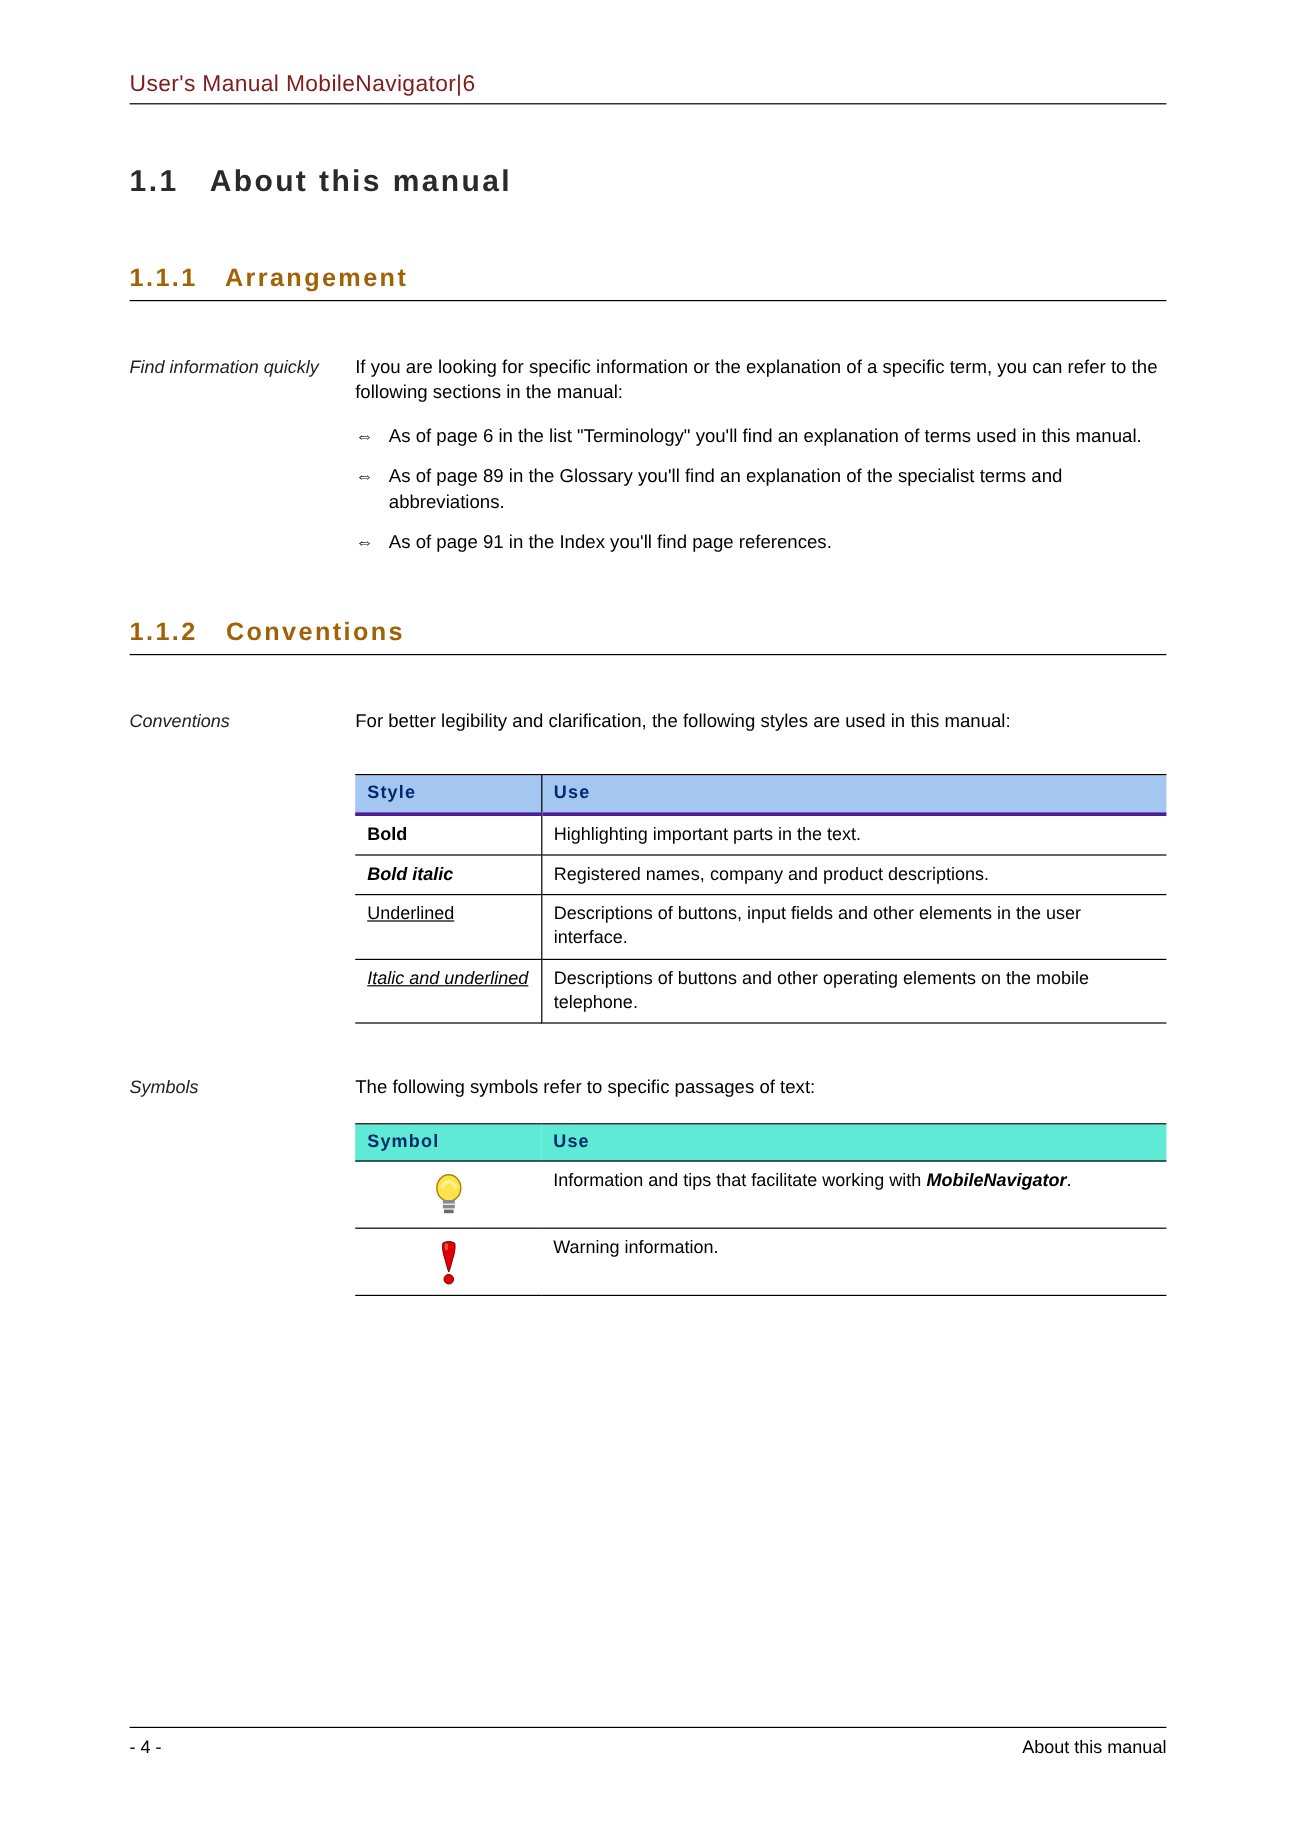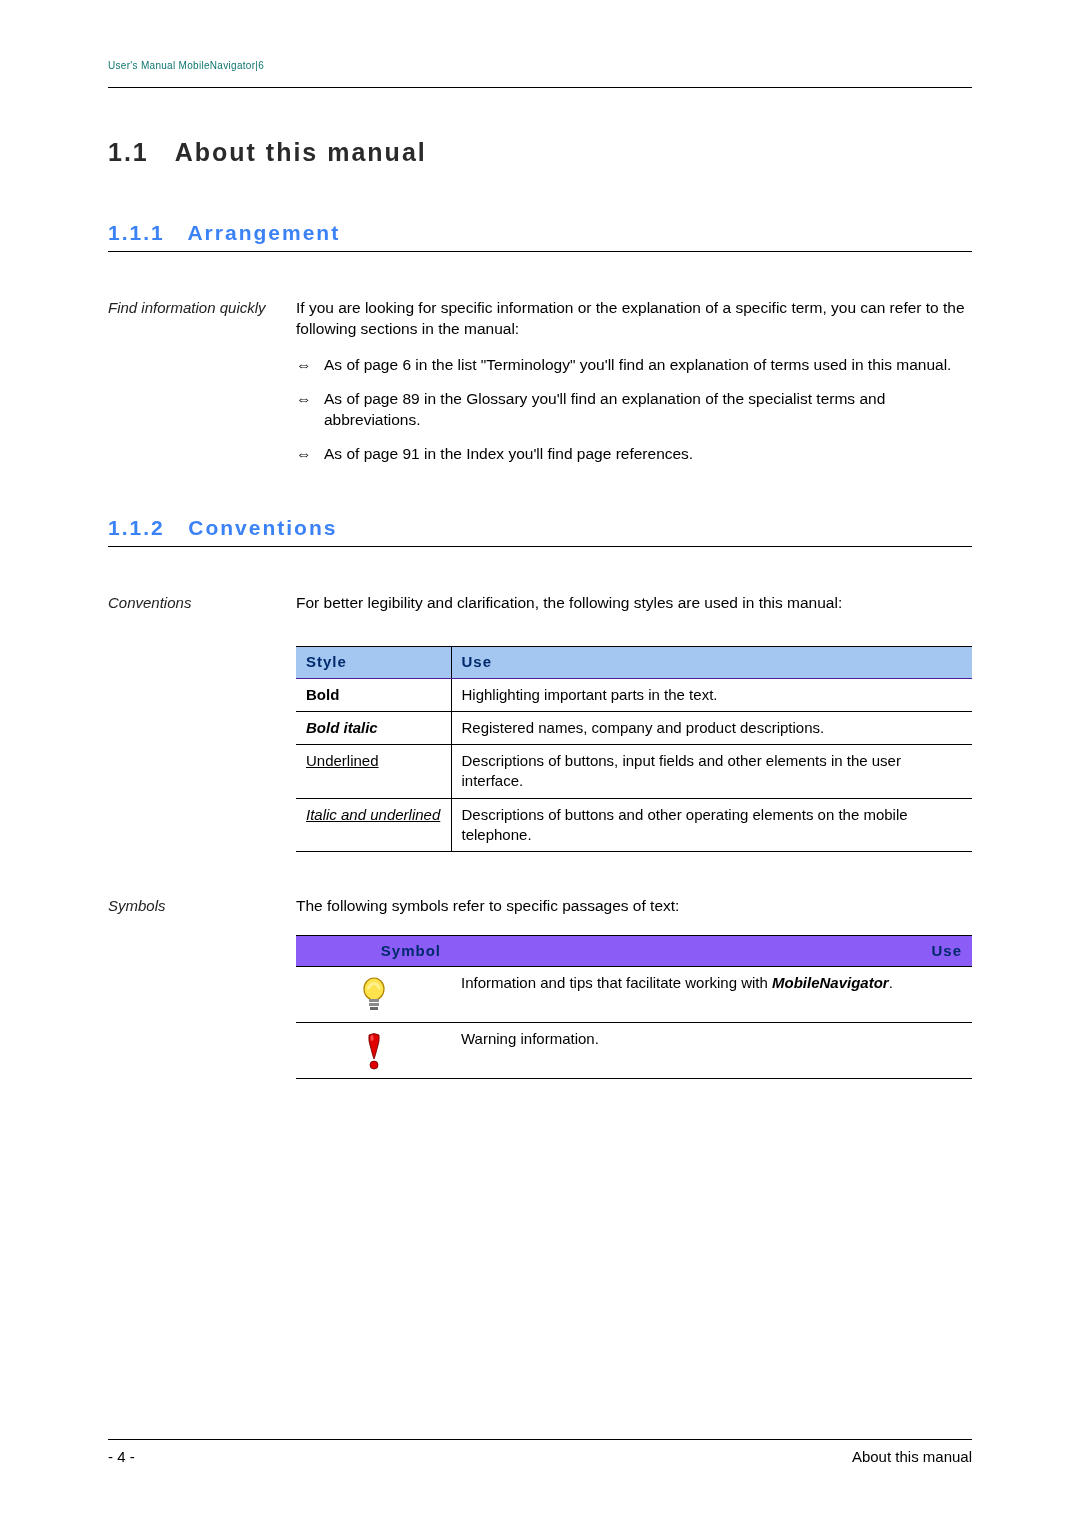--- a/index.html
+++ b/index.html
@@ -15,10 +15,10 @@
     padding: 60px 108px 60px 108px;
   }
   .header-line {
-    font-size: 10px;
-    color: #0f766e;
+    font-size: 19px;
+    color: #7f1d1d;
     letter-spacing: 0.3px;
-    margin-bottom: 16px;
+    margin-bottom: 4px;
   }
   .header-rule {
     border-bottom: 1px solid #000;

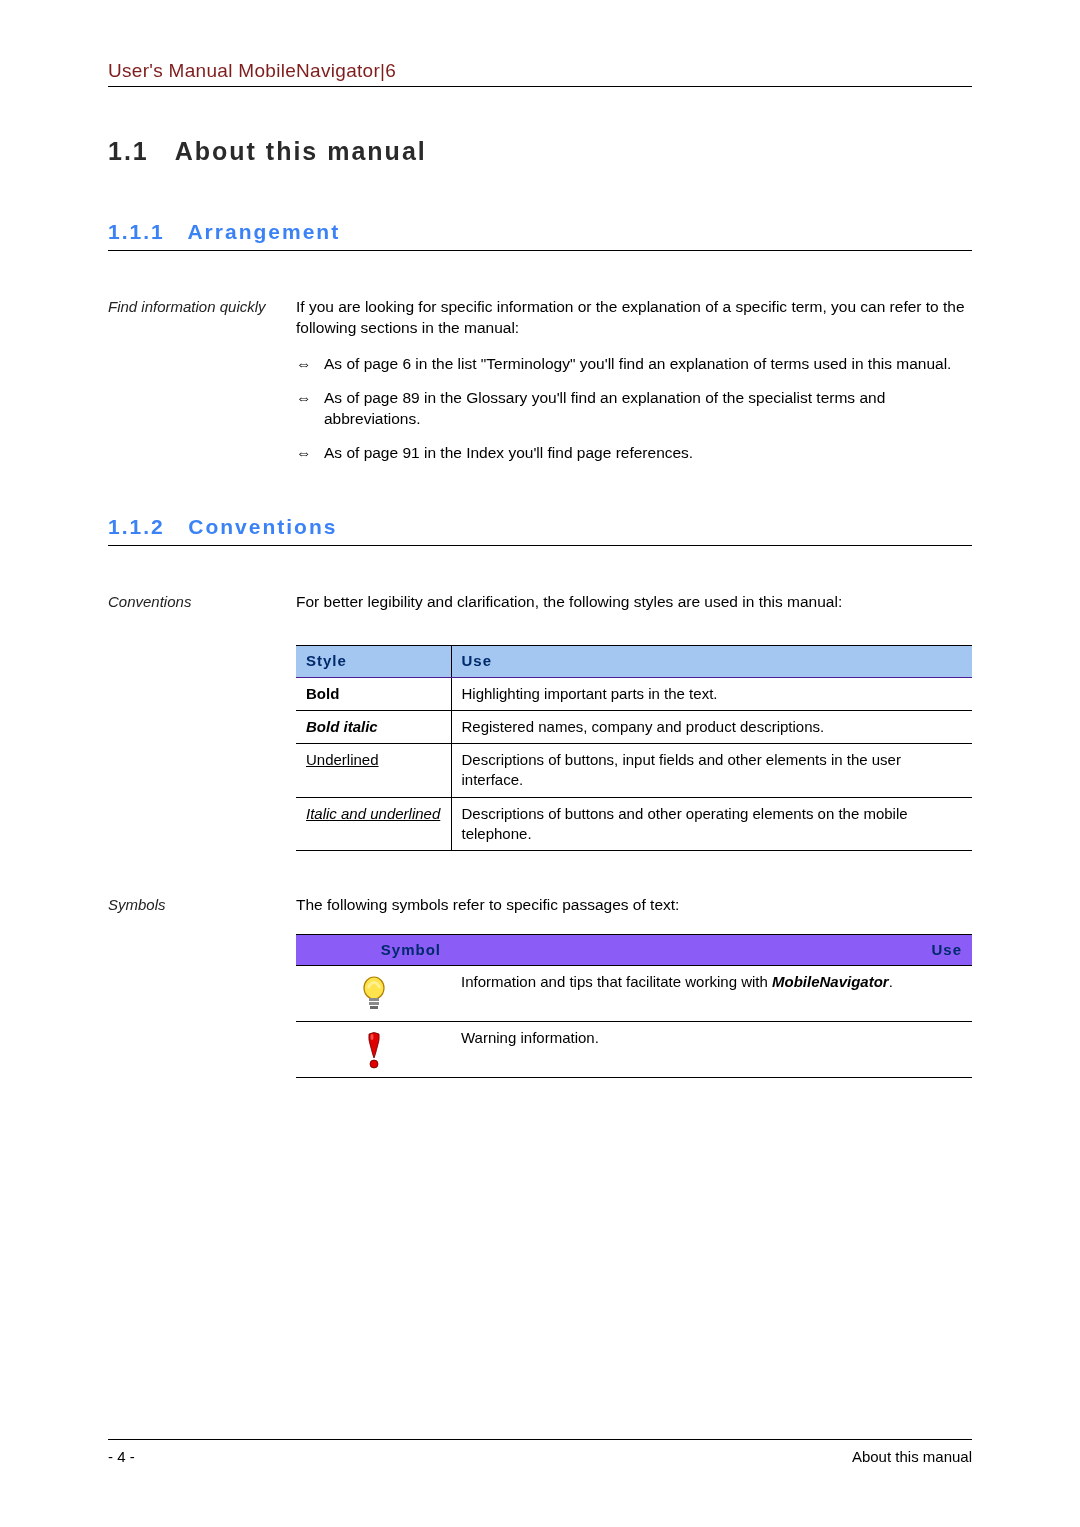--- a/index.html
+++ b/index.html
@@ -38,7 +38,7 @@
     font-size: 21px;
     font-weight: bold;
     letter-spacing: 2px;
-    color: #3b82f6;
+    color: #a16207;
     padding-bottom: 4px;
   }
   .h2-rule {

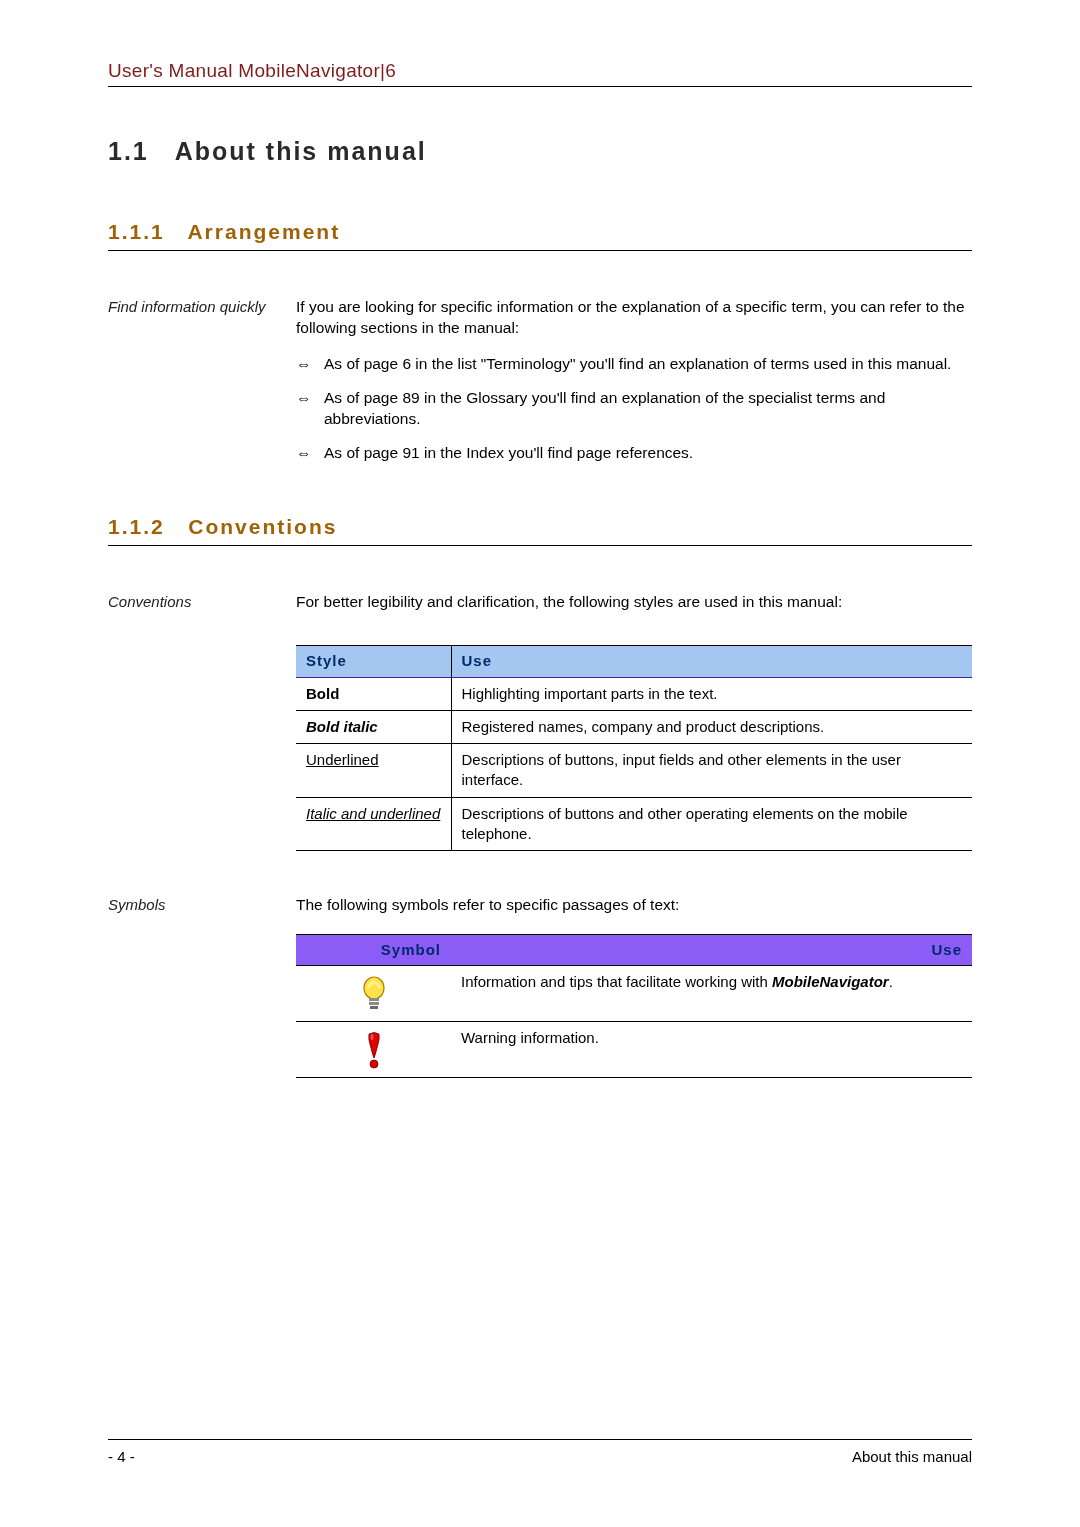--- a/index.html
+++ b/index.html
@@ -90,7 +90,7 @@
     text-align: left;
     padding: 5px 10px;
     border-top: 1px solid #000;
-    border-bottom: 1px solid #4c1d95;
+    border-bottom: 3px solid #4c1d95;
     letter-spacing: 1px;
   }
   table.conv td {

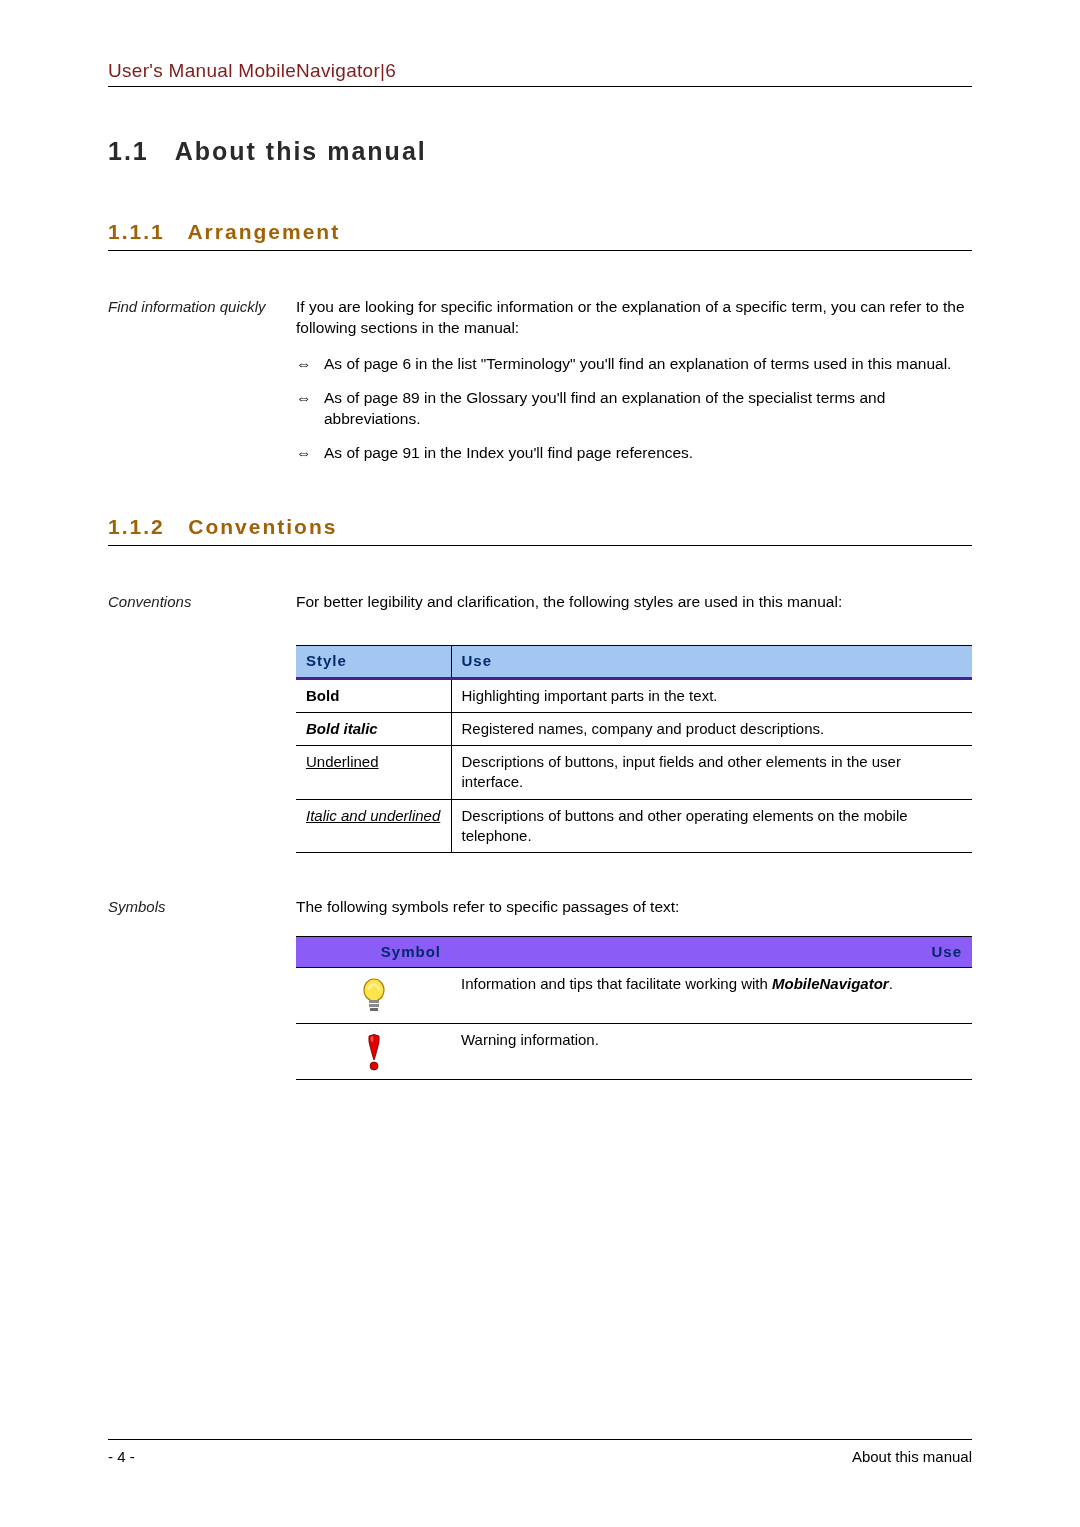--- a/index.html
+++ b/index.html
@@ -113,10 +113,10 @@
     font-size: 15px;
   }
   table.sym th {
-    background: #8b5cf6;
+    background: #5eead4;
     color: #002a6c;
     font-weight: bold;
-    text-align: right;
+    text-align: left;
     padding: 5px 10px;
     border-top: 1px solid #000;
     border-bottom: 1px solid #000;

